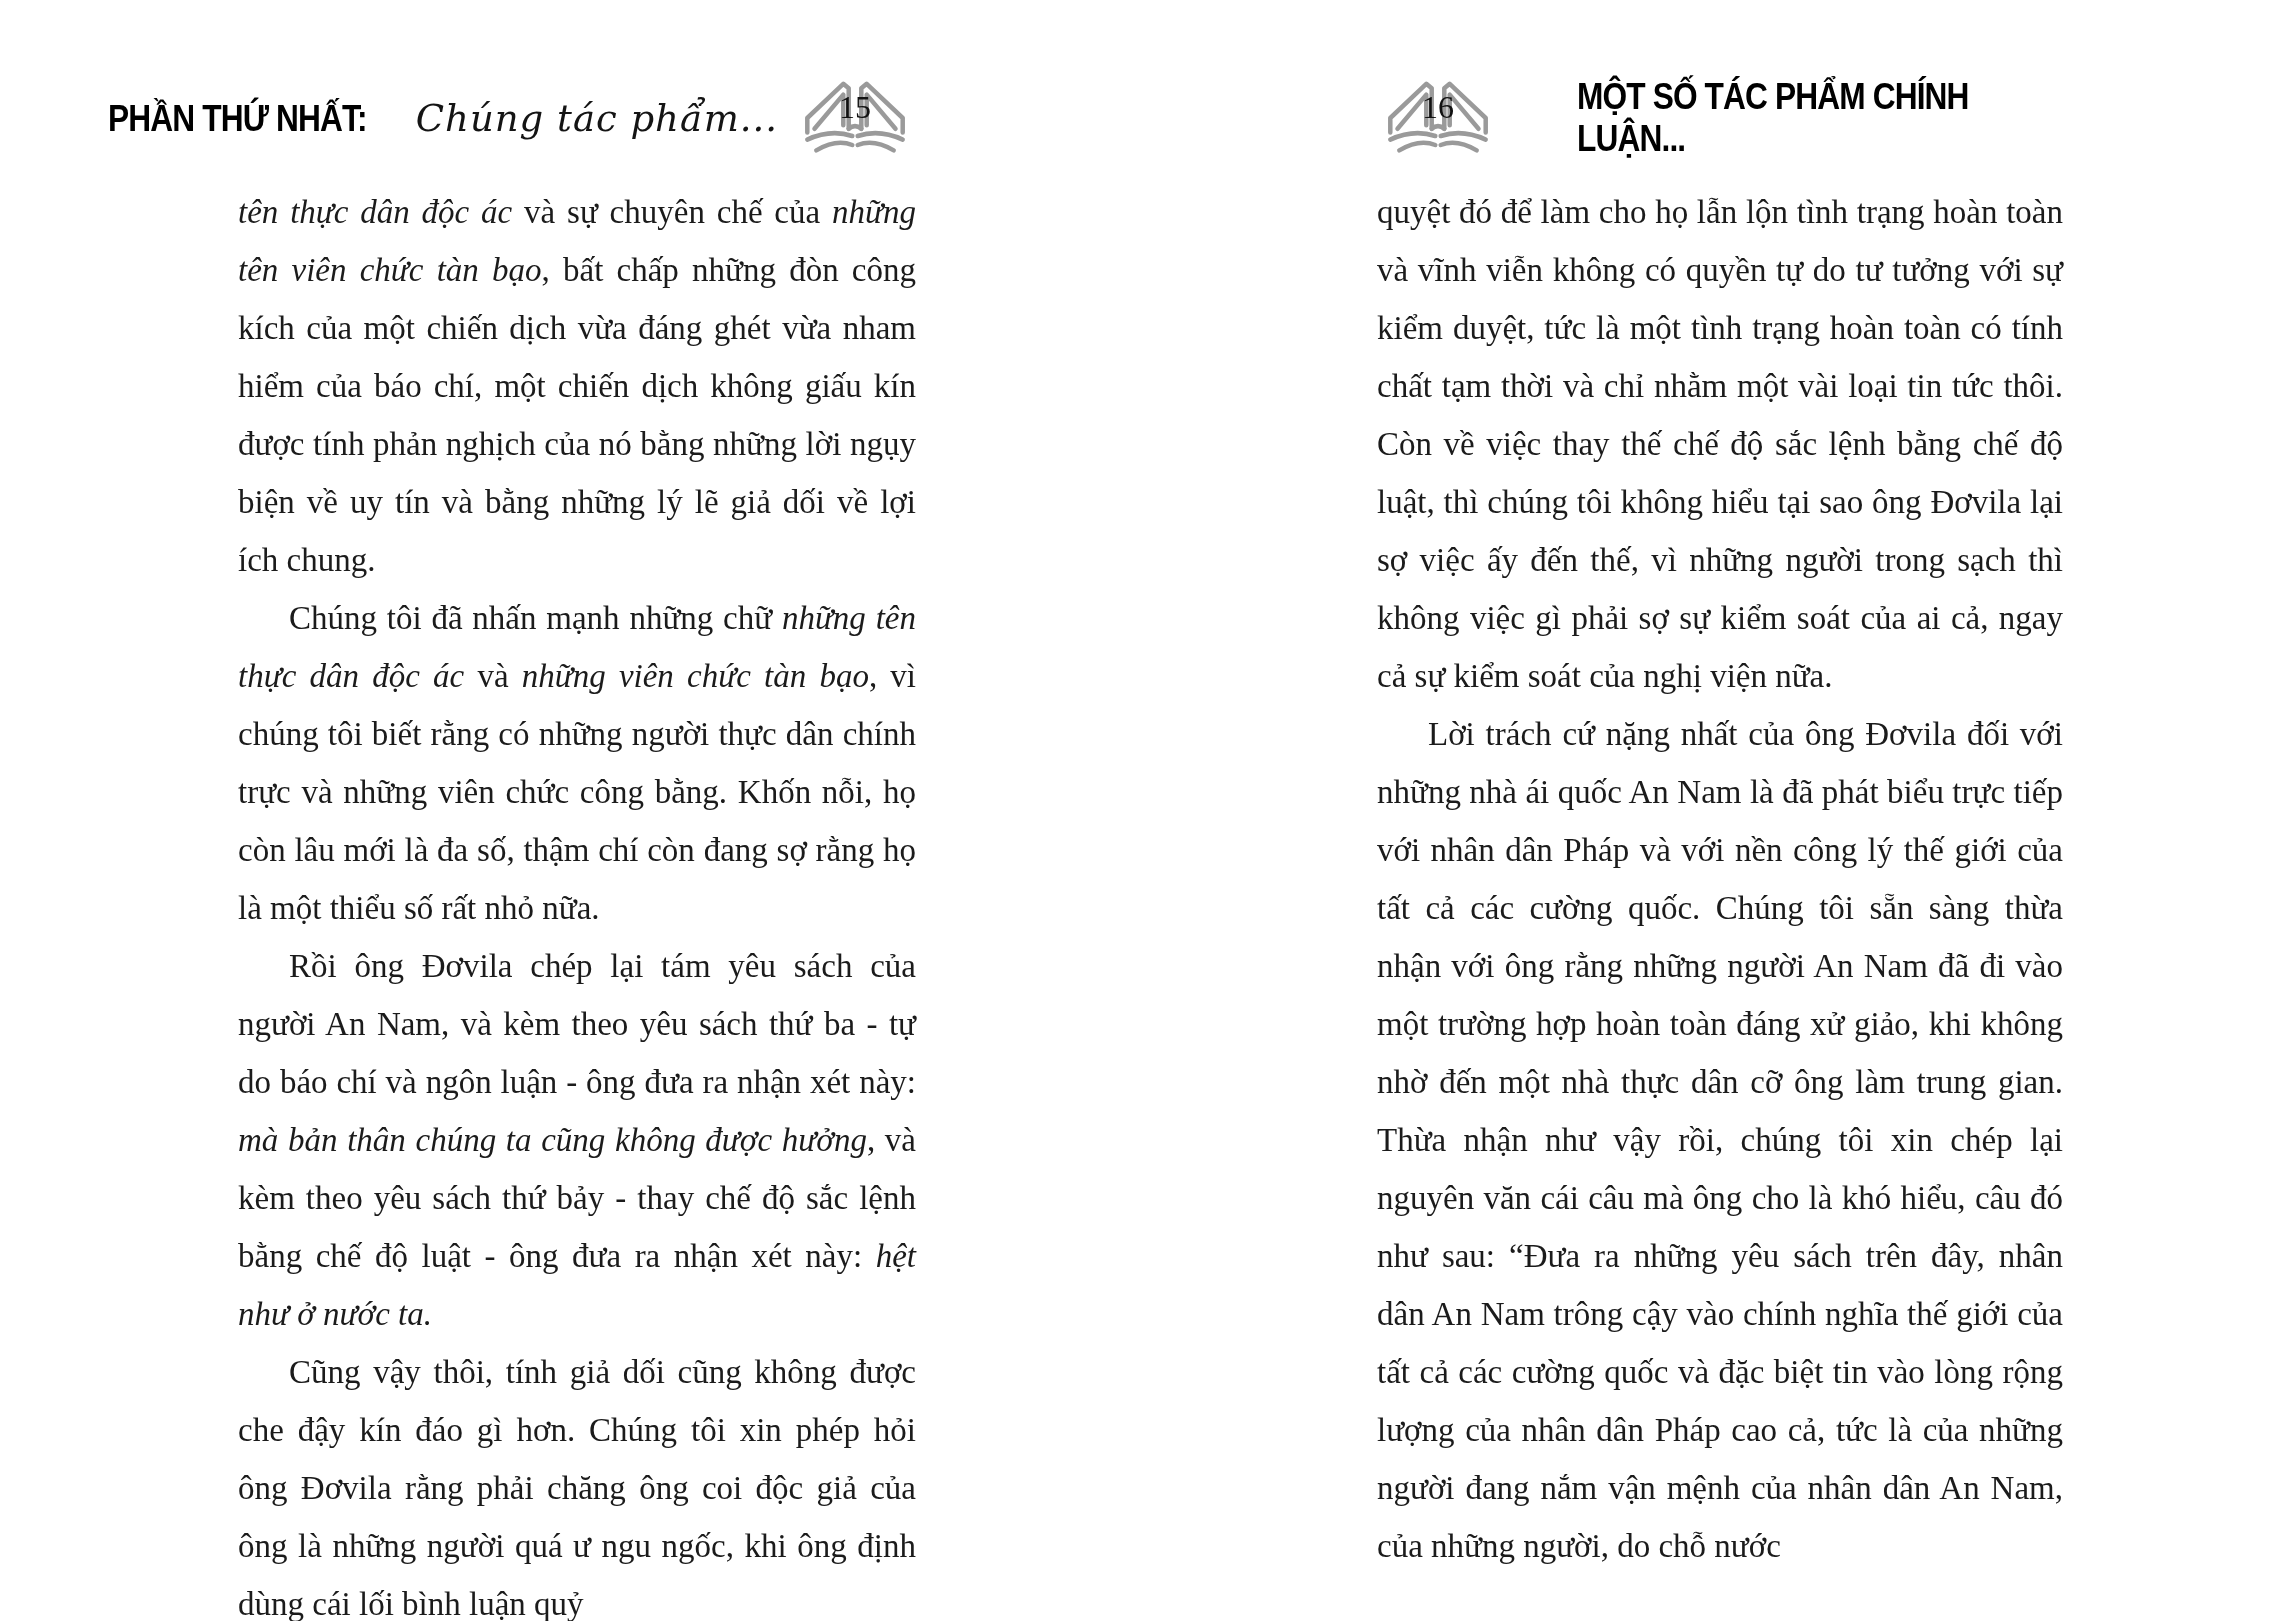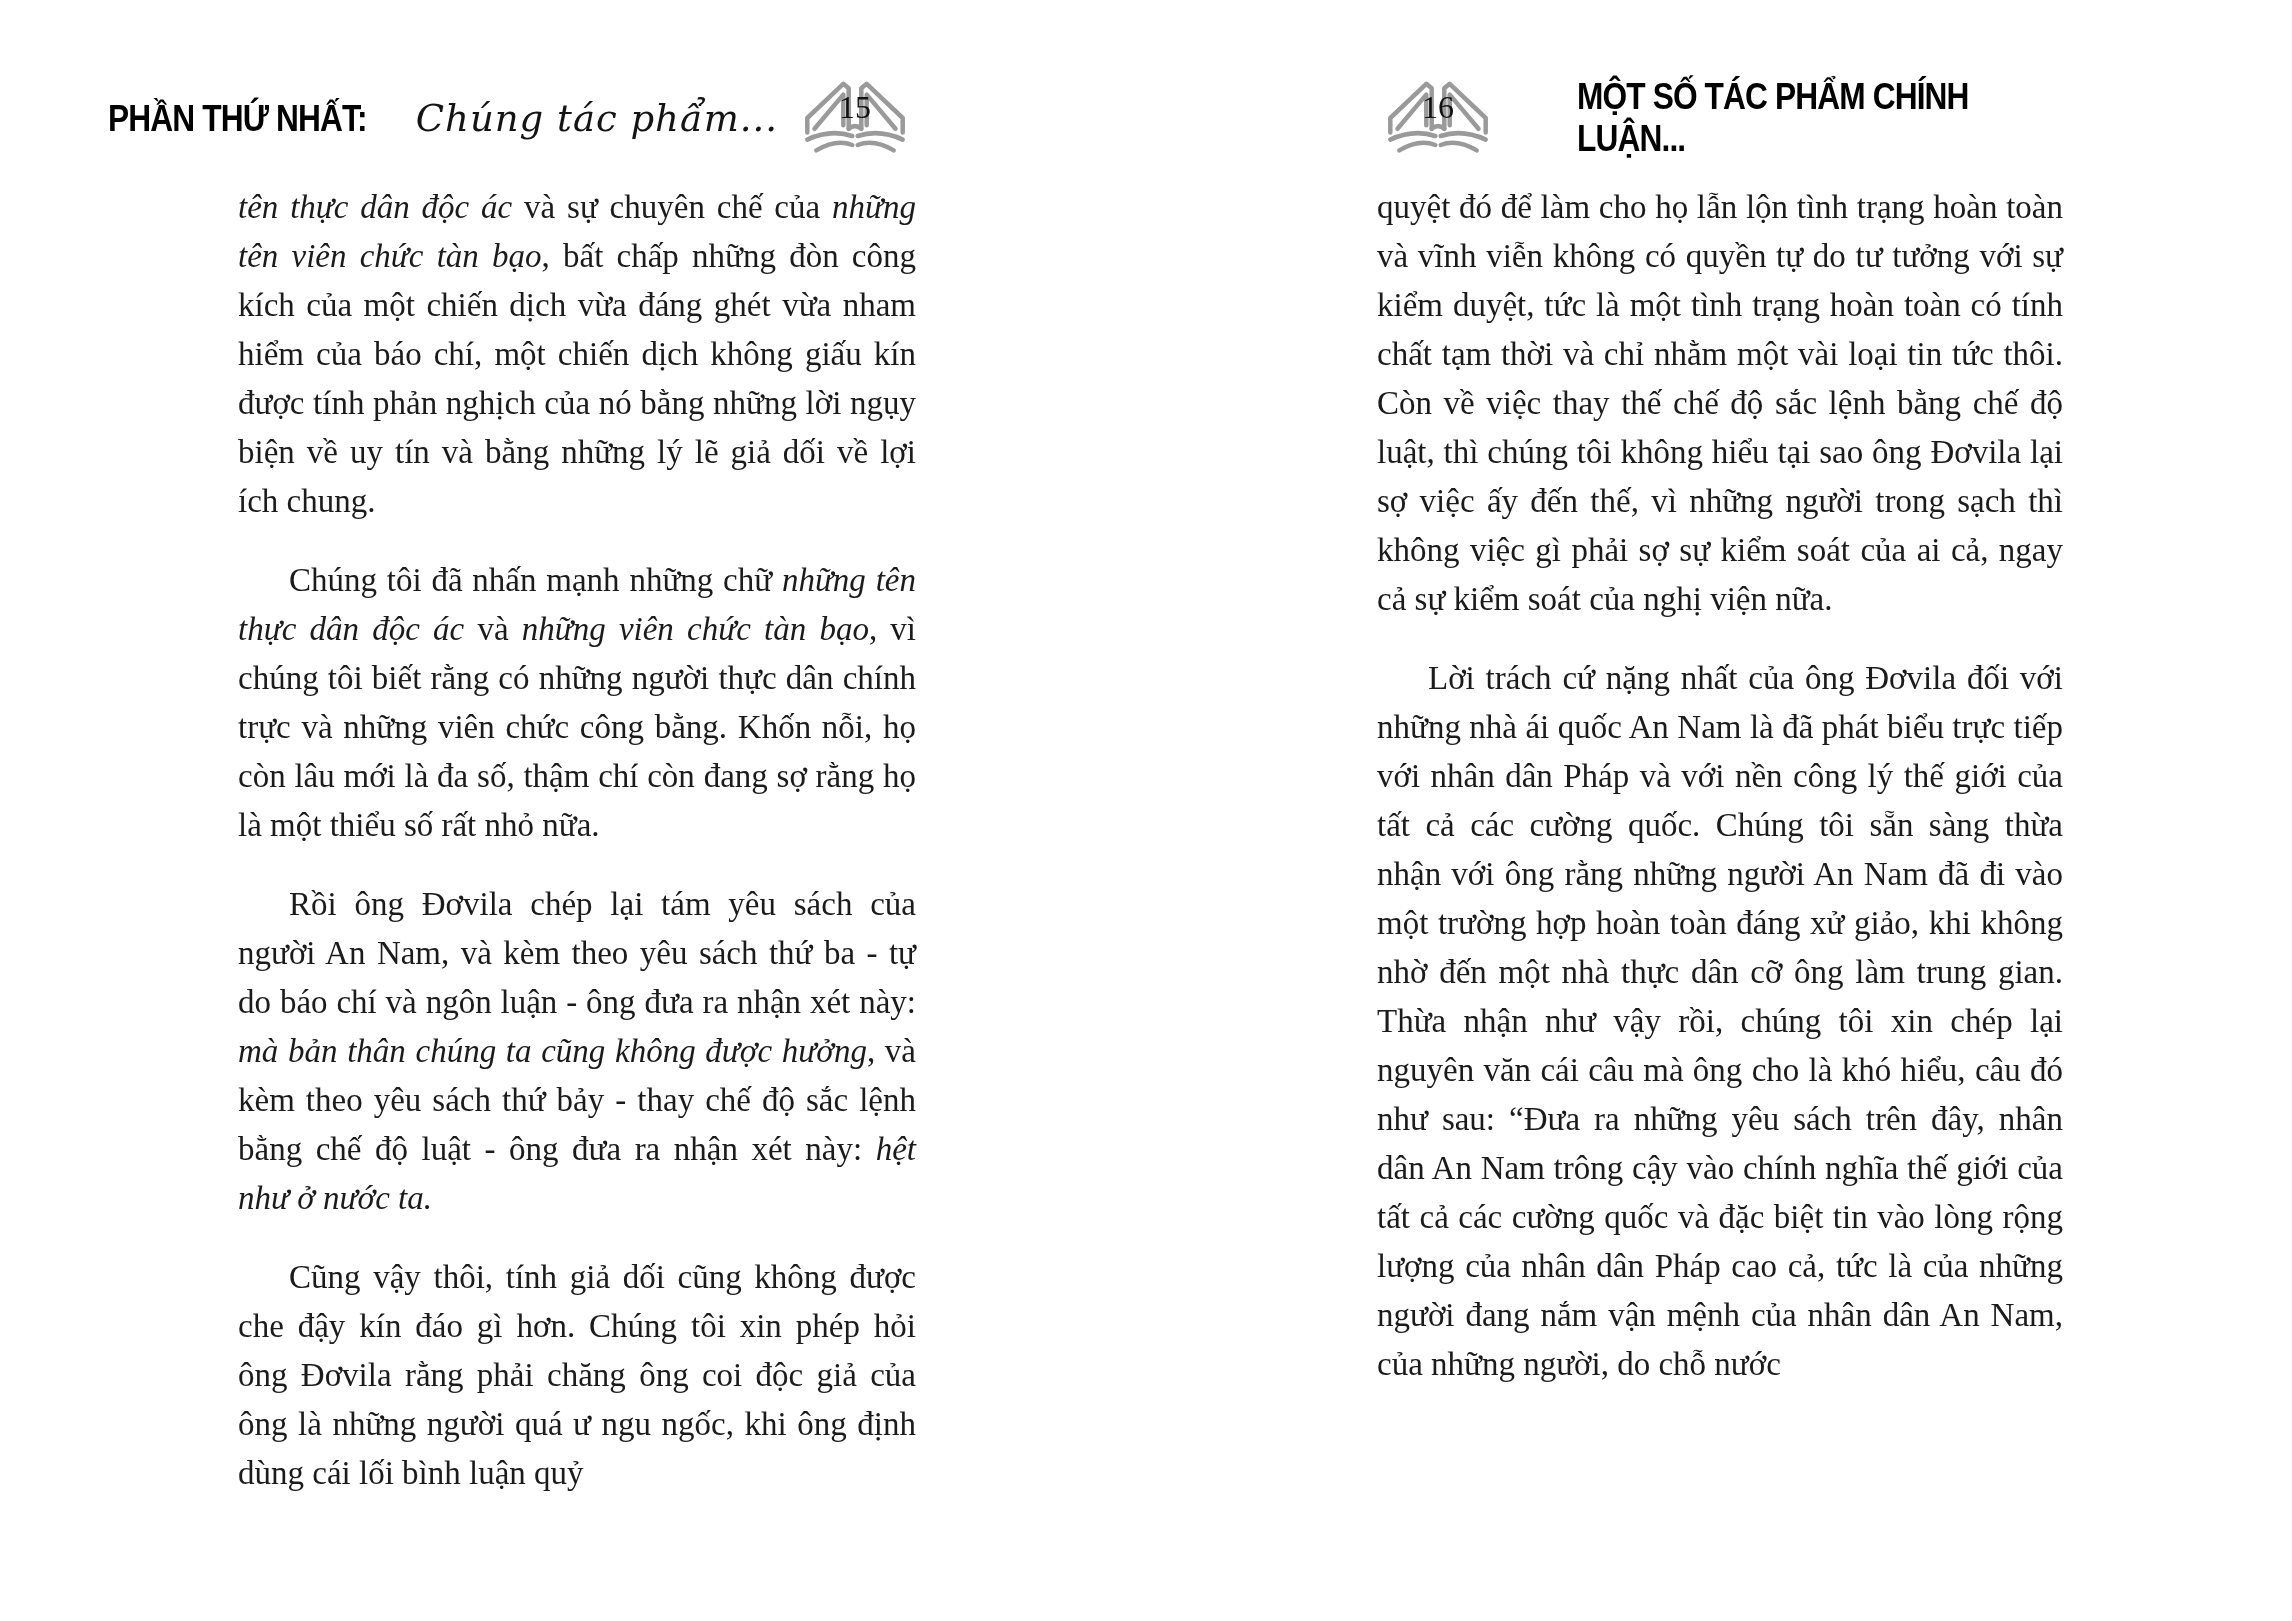--- a/index.html
+++ b/index.html
@@ -65,7 +65,7 @@
   .para {
     margin: 0;
     font-size: 33px;
-    line-height: 49px;
+    line-height: 58px;
     text-align: justify;
     color: #1b1b1b;
   }

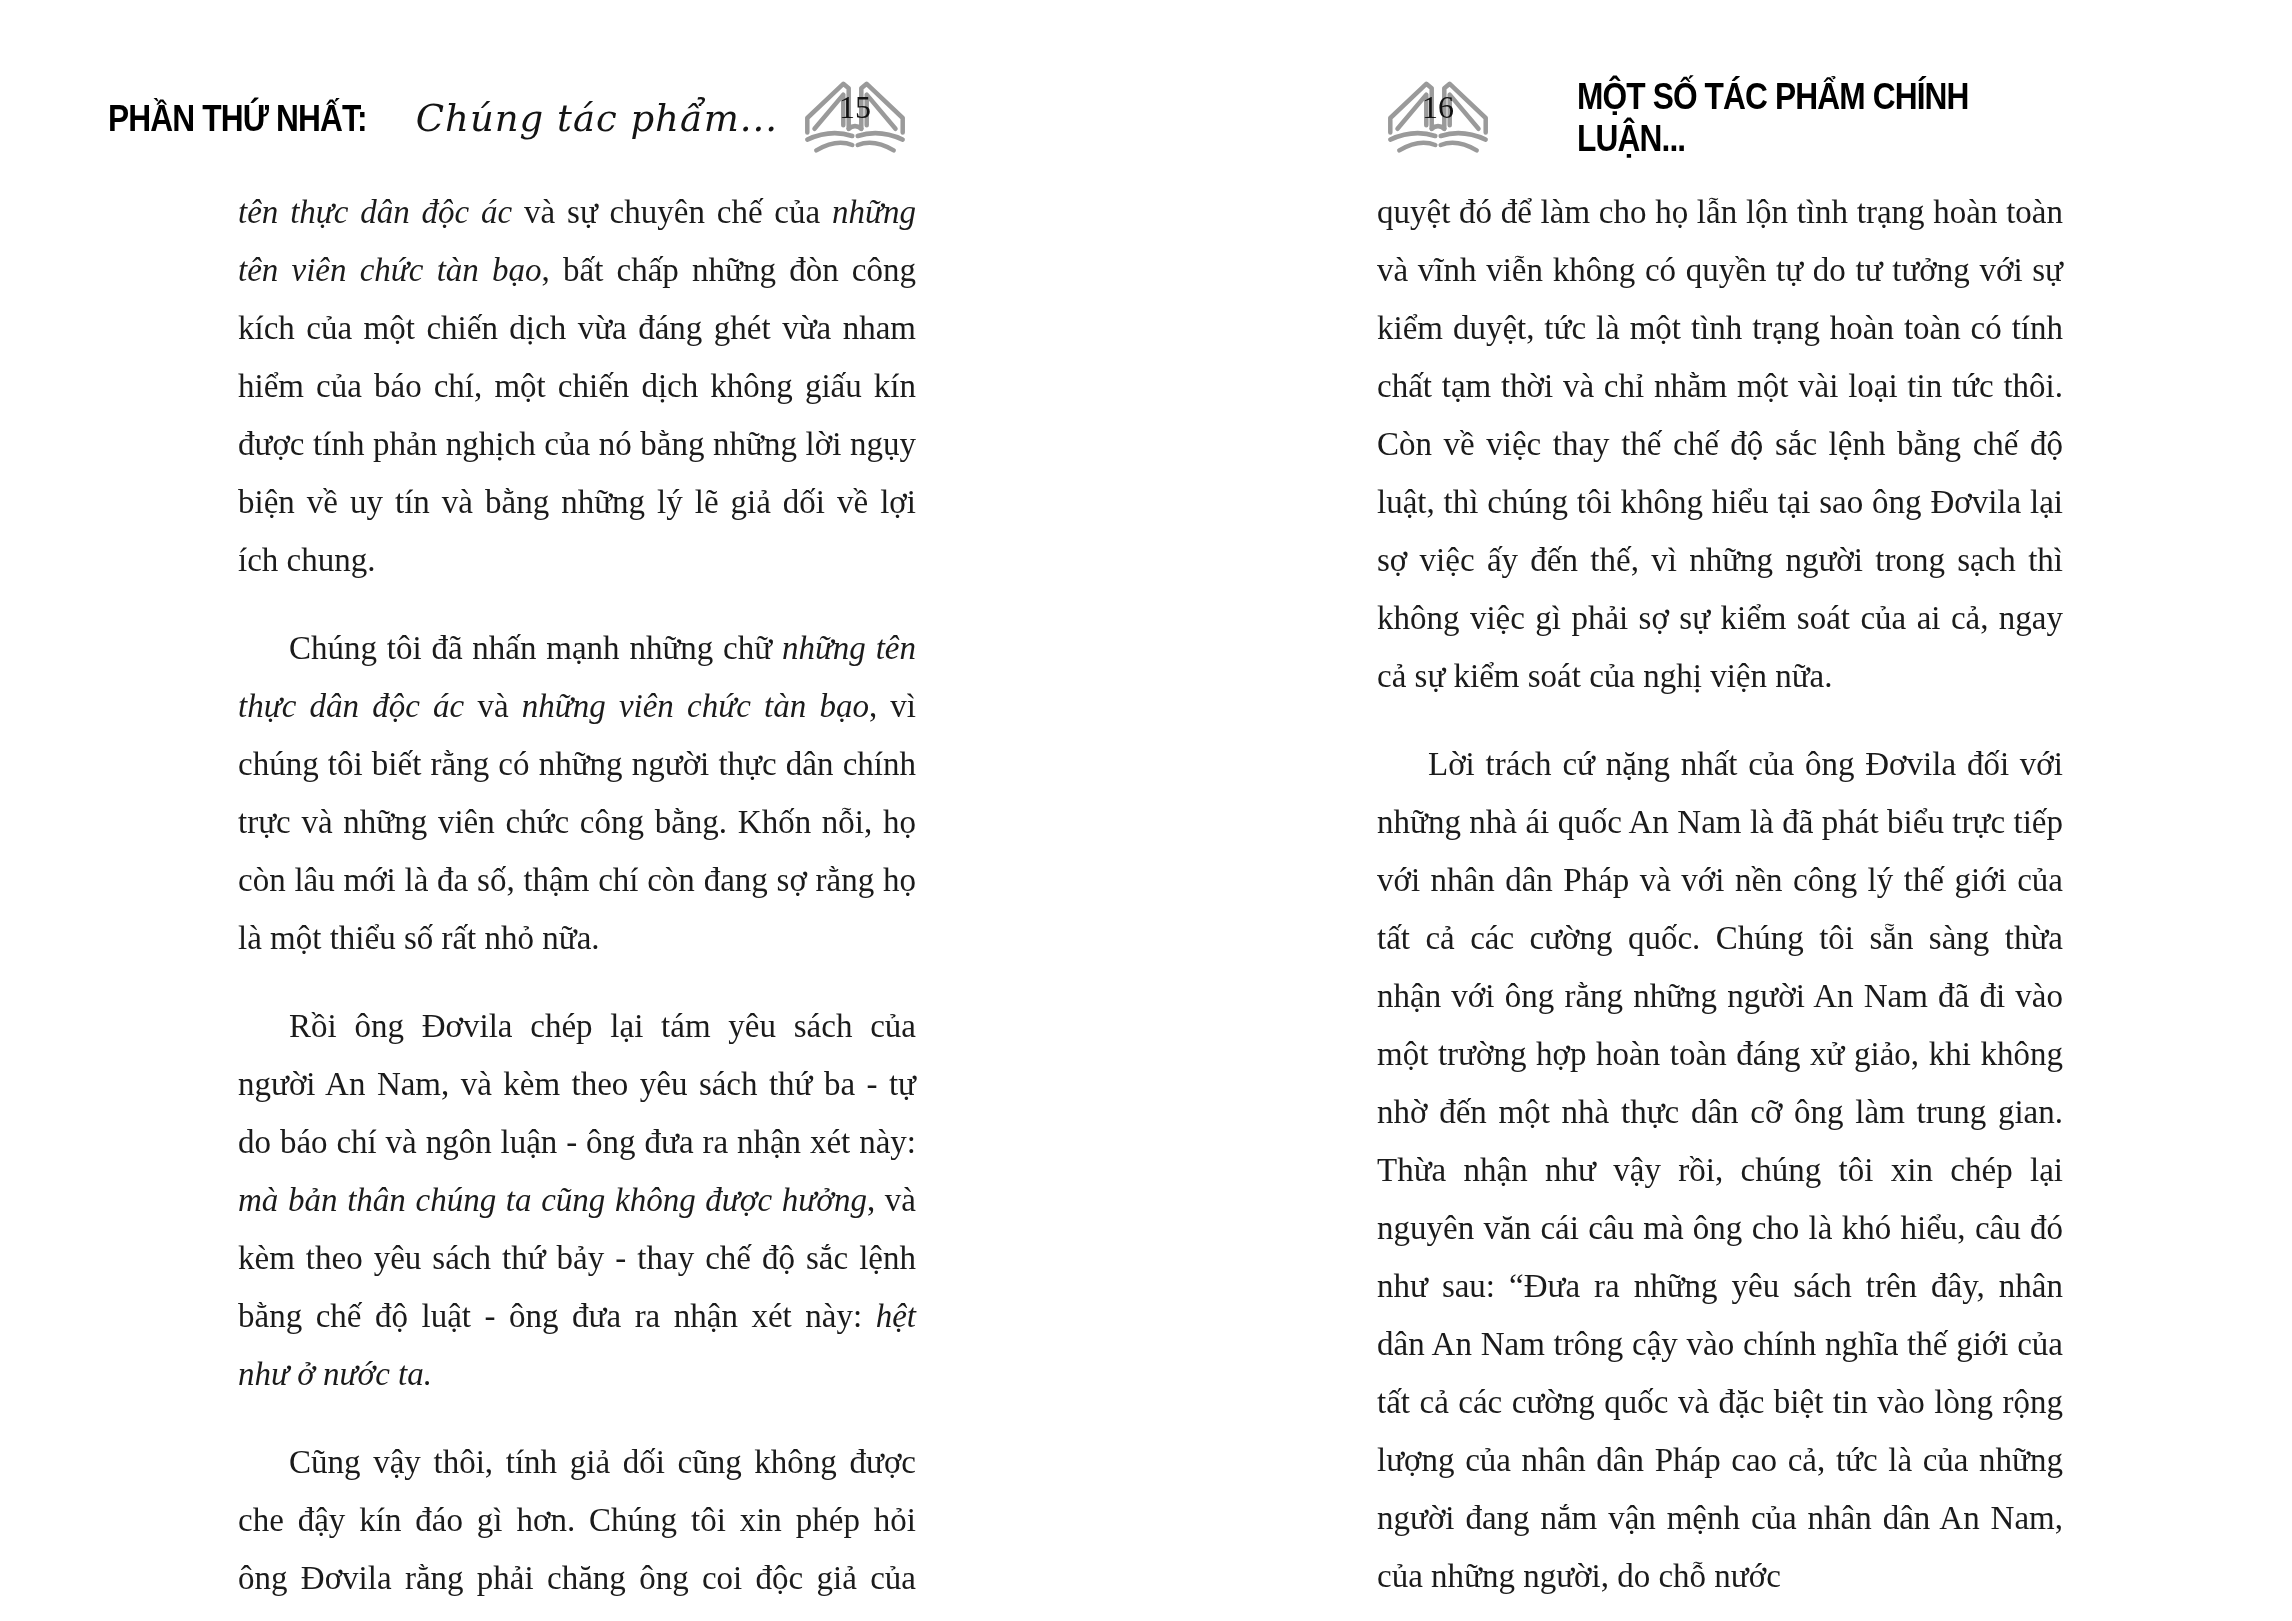--- a/index.html
+++ b/index.html
@@ -69,7 +69,7 @@
     text-align: justify;
     color: #1b1b1b;
   }
-  .para.indent { text-indent: 51px; margin-top: 30px; }
+  .para.indent { text-indent: 51px; }
   .it { font-style: italic; }
 </style>
 </head>

